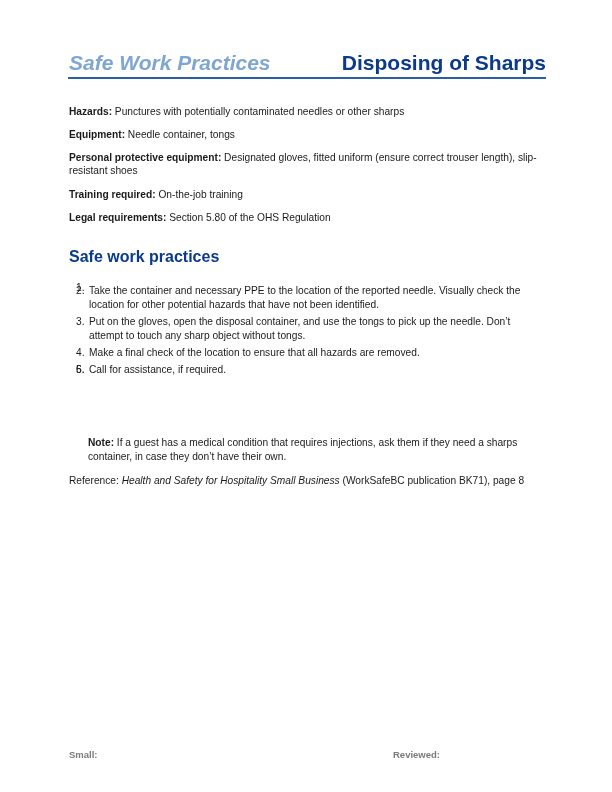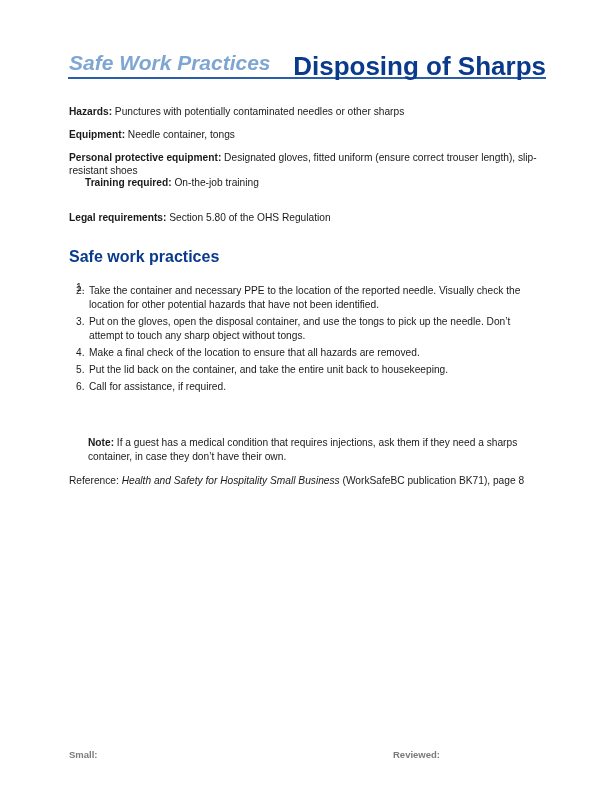--- a/index.html
+++ b/index.html
@@ -17,7 +17,7 @@
     }
     .header-right {
       position: absolute; right: 0; top: 1px;
-      font-size: 26px; font-weight: bold; color: #0a3a8c;
+      font-size: 21px; font-weight: bold; color: #0a3a8c;
     }
     .info {
       position: absolute; left: 69px; width: 478px;

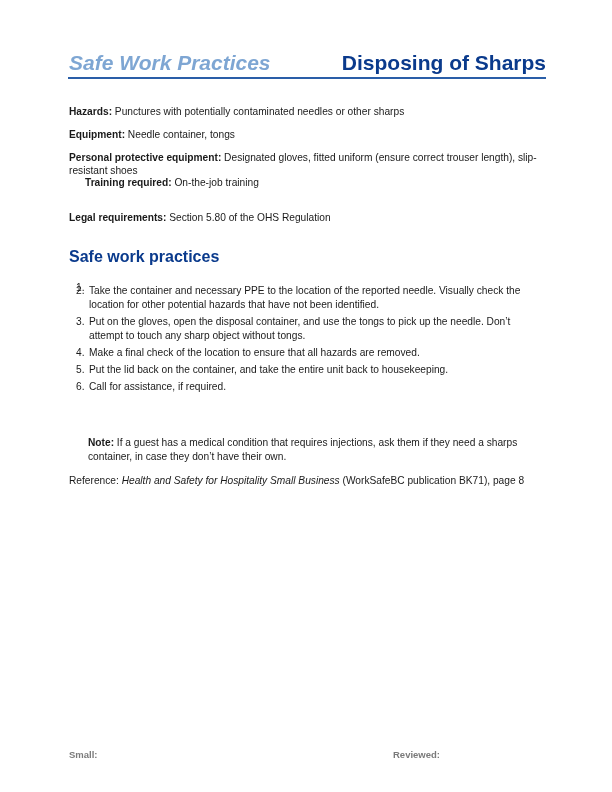--- a/index.html
+++ b/index.html
@@ -64,7 +64,7 @@
 <div class="info" style="top:151px;">
   <b>Personal protective equipment:</b><span> Designated gloves, fitted uniform (ensure correct trouser length), slip-resistant shoes</span>
 </div>
-<div class="info" style="top:176px;margin-left:16px;">
+<div class="info" style="top:188px;">
   <b>Training required:</b><span> On-the-job training</span>
 </div>
 <div class="info" style="top:211px;">

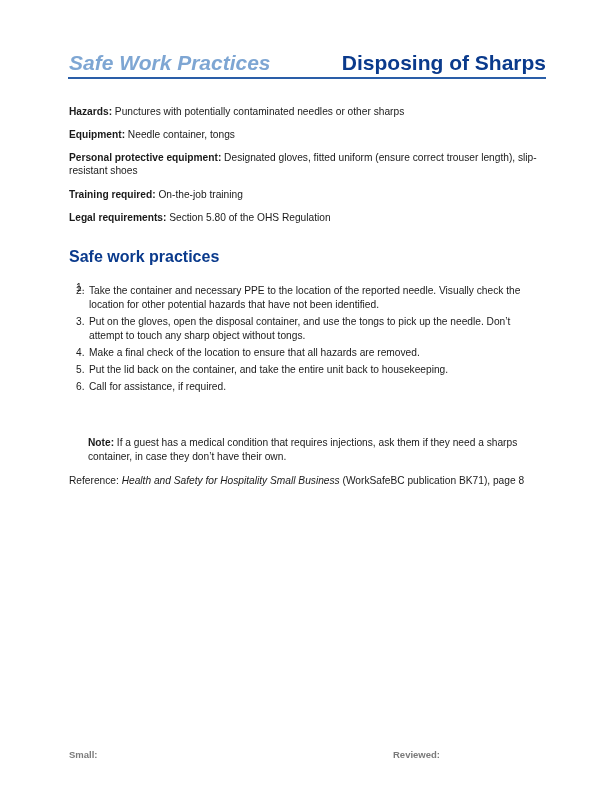--- a/index.html
+++ b/index.html
@@ -78,7 +78,7 @@
   <li><span class="num">2.</span><span>Take the container and necessary PPE to the location of the reported needle. Visually check the location for other potential hazards that have not been identified.</span></li>
   <li><span class="num">3.</span><span>Put on the gloves, open the disposal container, and use the tongs to pick up the needle. Don’t attempt to touch any sharp object without tongs.</span></li>
   <li><span class="num">4.</span><span>Make a final check of the location to ensure that all hazards are removed.</span></li>
-  <li><span class="num">5.</span><span>Put the lid back on the container, and take the entire unit back to housekeeping.</span></li>
+  <li><span class="num">5.</span></li>
   <li><span class="num">6.</span><span>Call for assistance, if required.</span></li>
 </ol>
 

